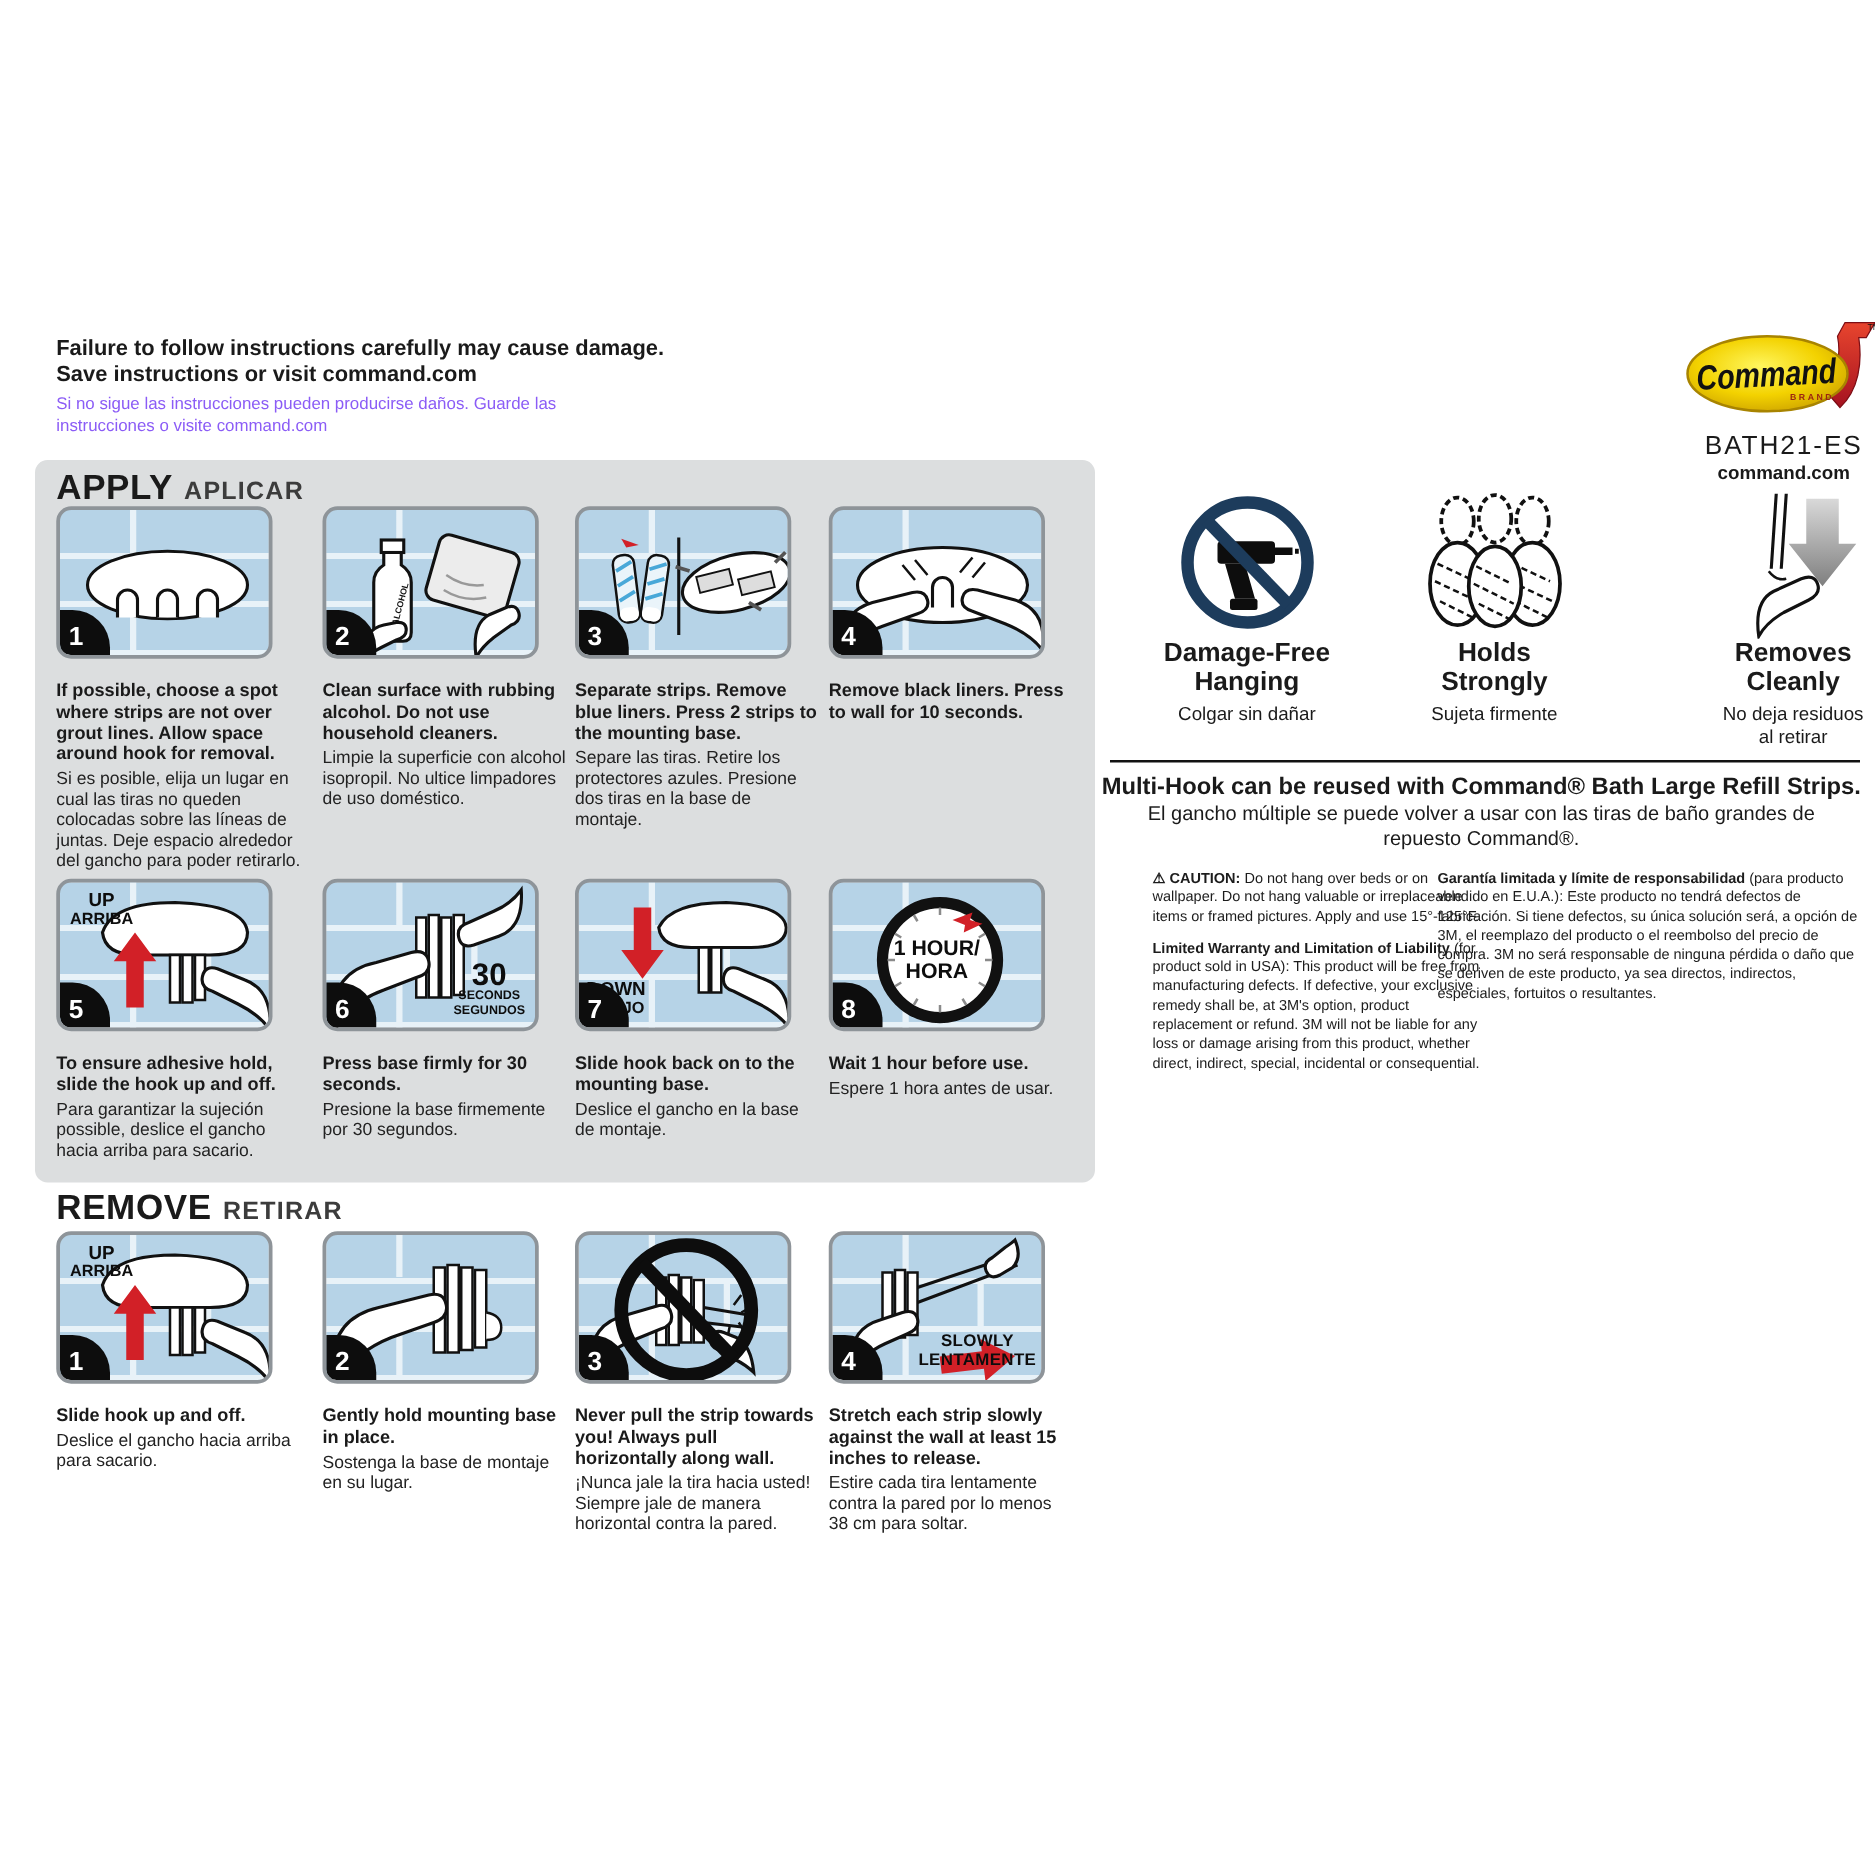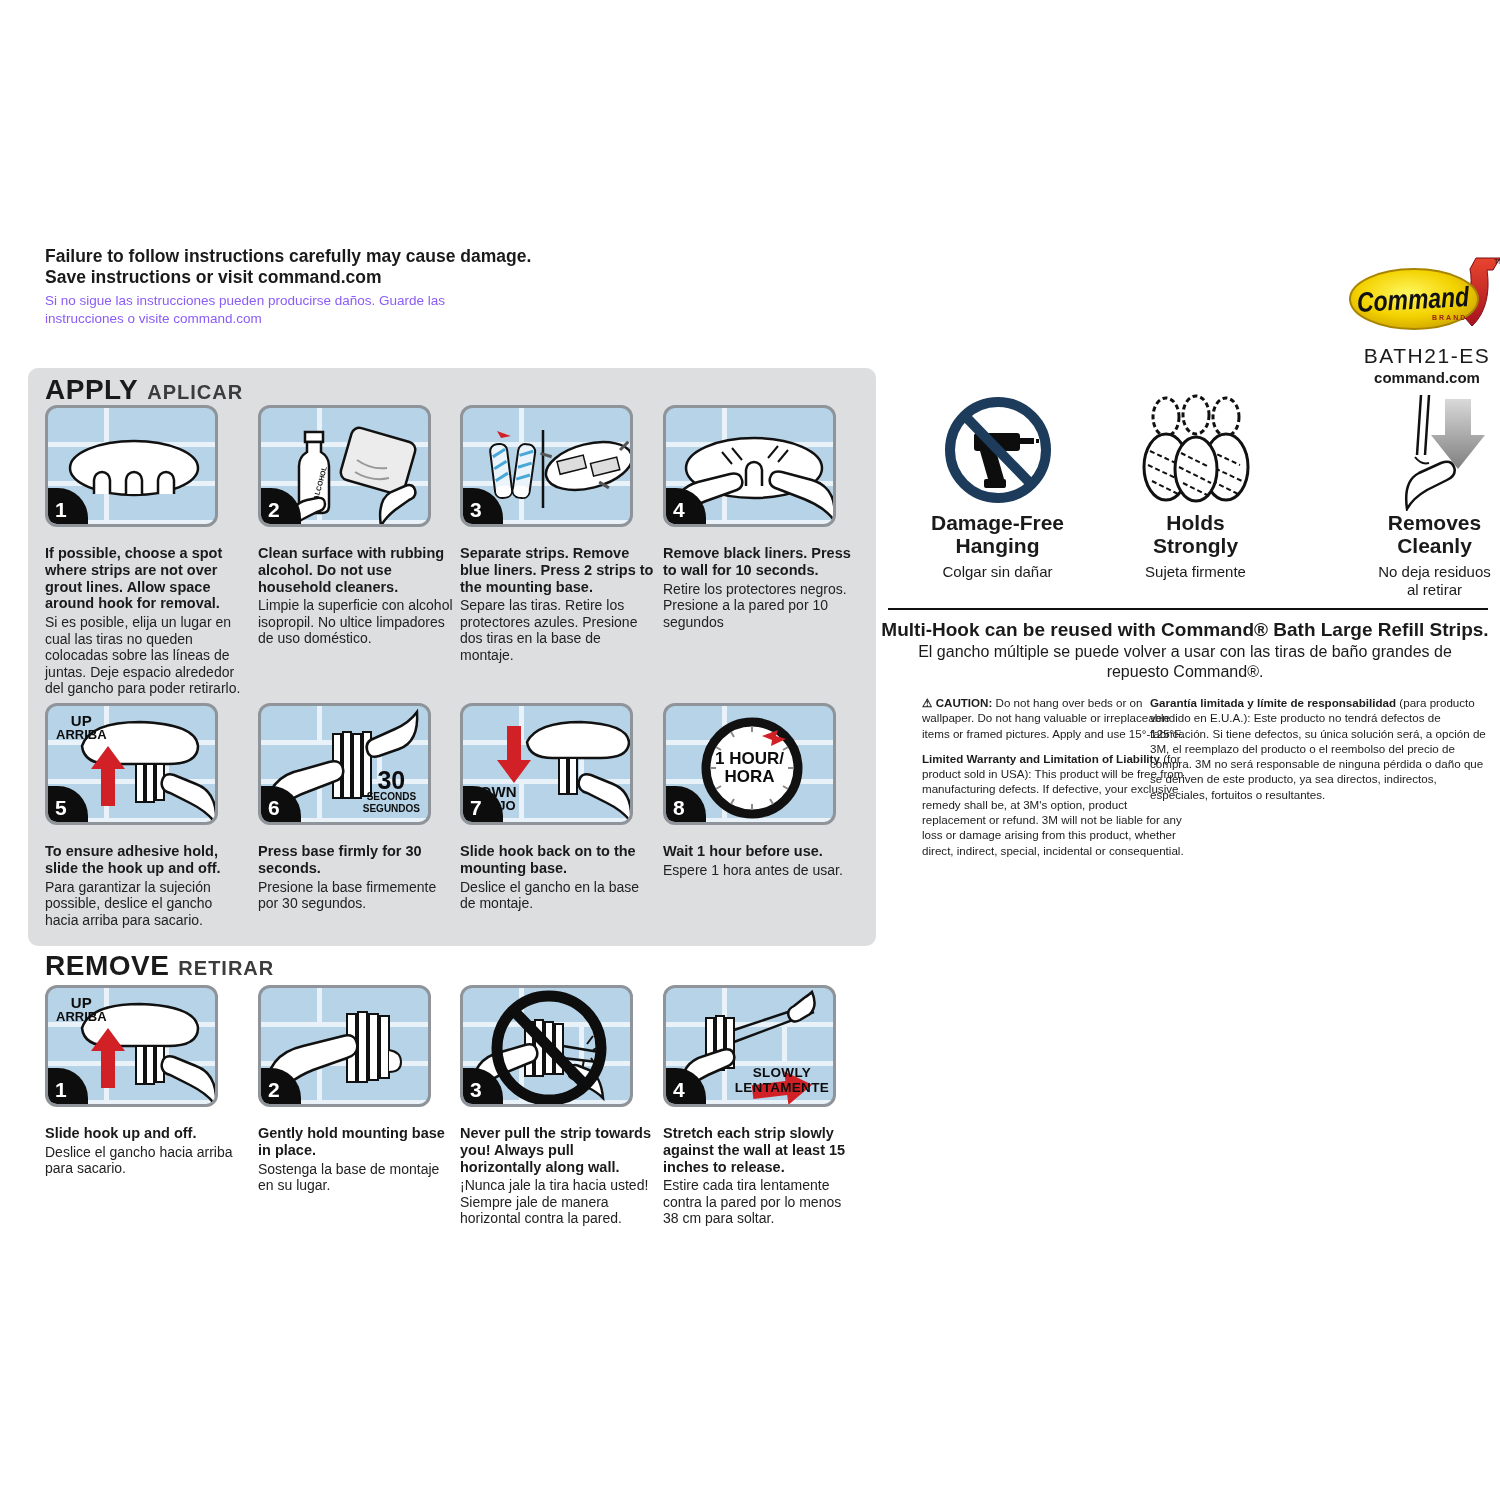--- a/index.html
+++ b/index.html
@@ -8,7 +8,7 @@
   .abs{position:absolute;}
 
   
-  .hdr{left:45px;top:246px;width:560px;}
+  .hdr{left:45px;top:268px;width:560px;}
   .hdr .b{font-weight:bold;font-size:17.5px;line-height:1.2;}
   .hdr .es{font-size:13.5px;line-height:1.3;margin-top:4px;color:#8b5cf6;}
 

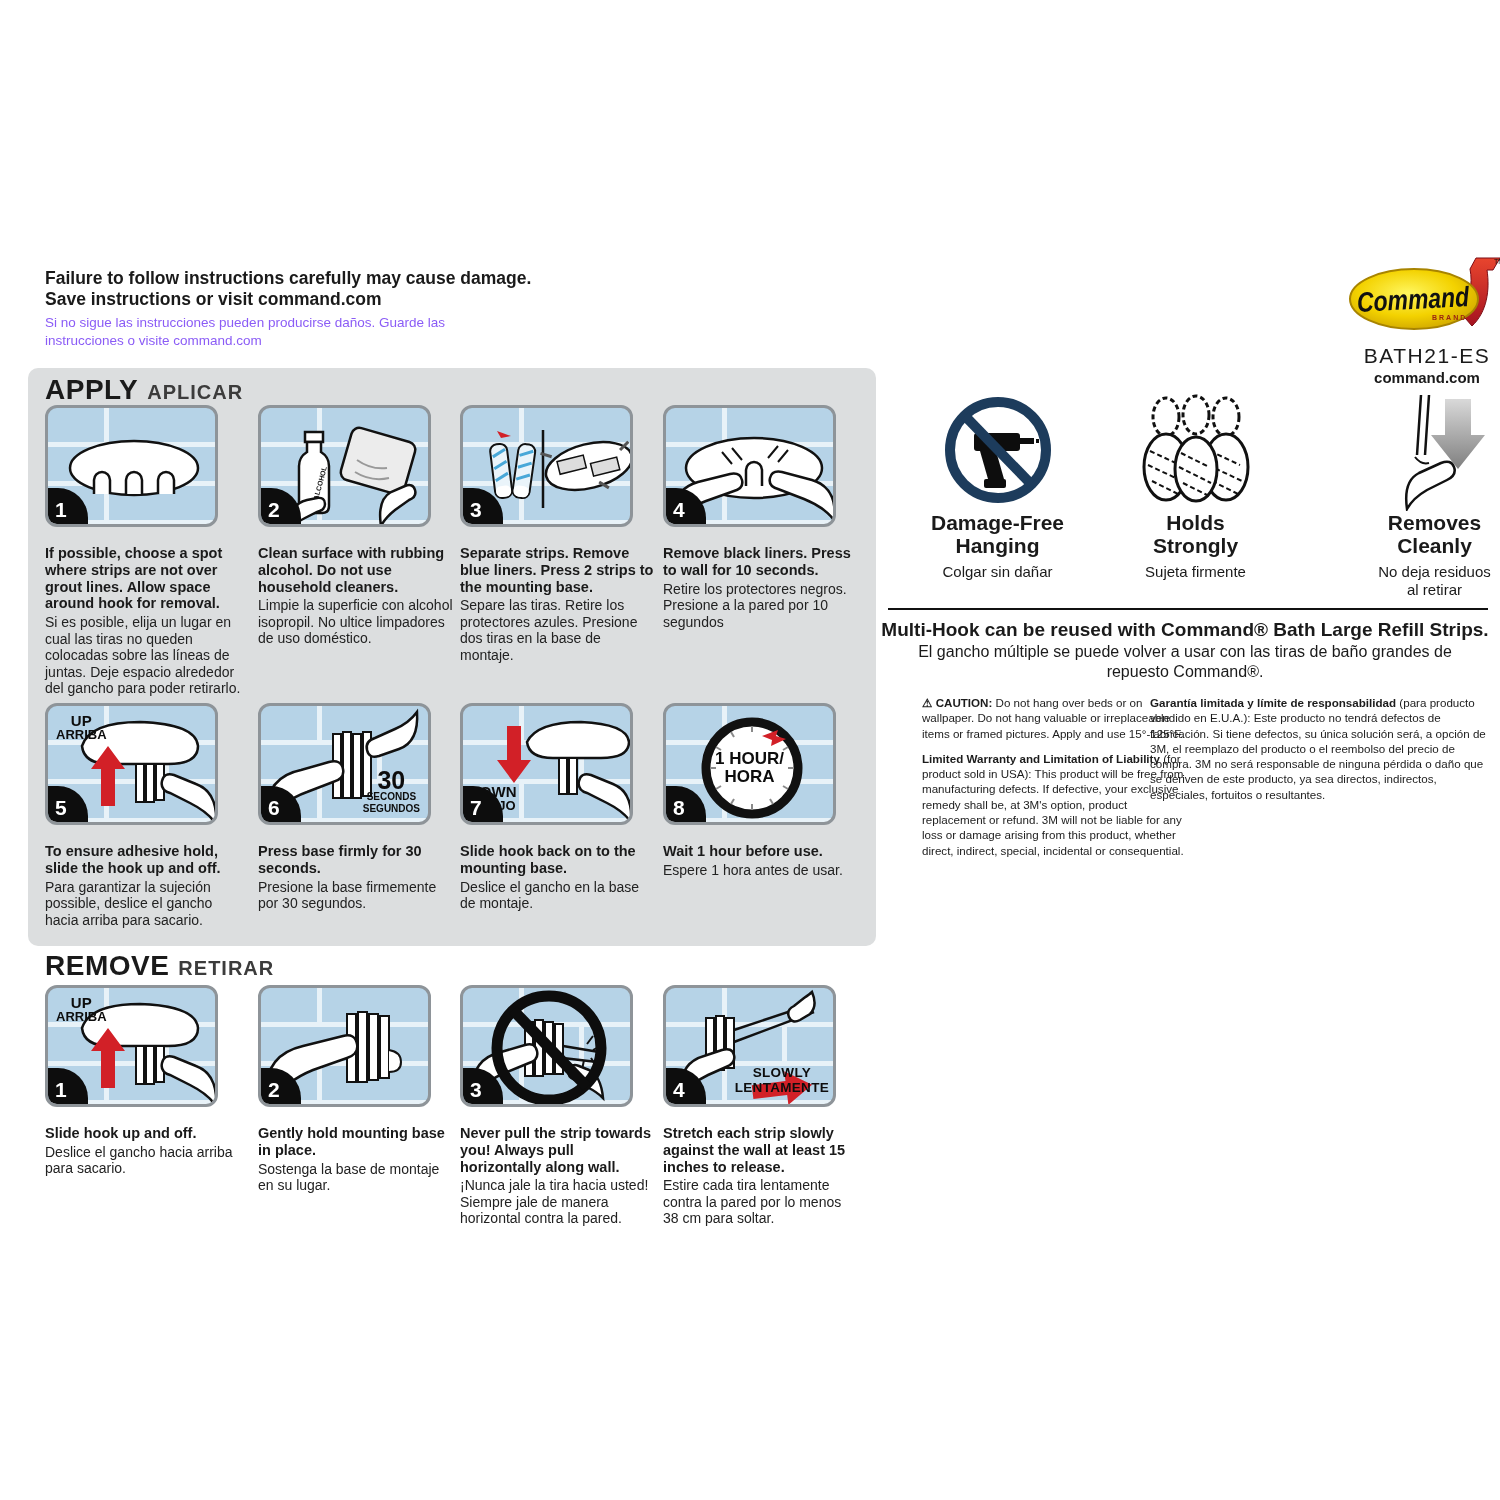--- a/index.html
+++ b/index.html
@@ -162,7 +162,6 @@
   </div>
   <div class="cap">
     <div class="en">Remove black liners. Press to wall for 10 seconds.</div>
-    <div class="es">Retire los protectores negros. Presione a la pared por 10 segundos</div>
   </div>
 </div>
 

